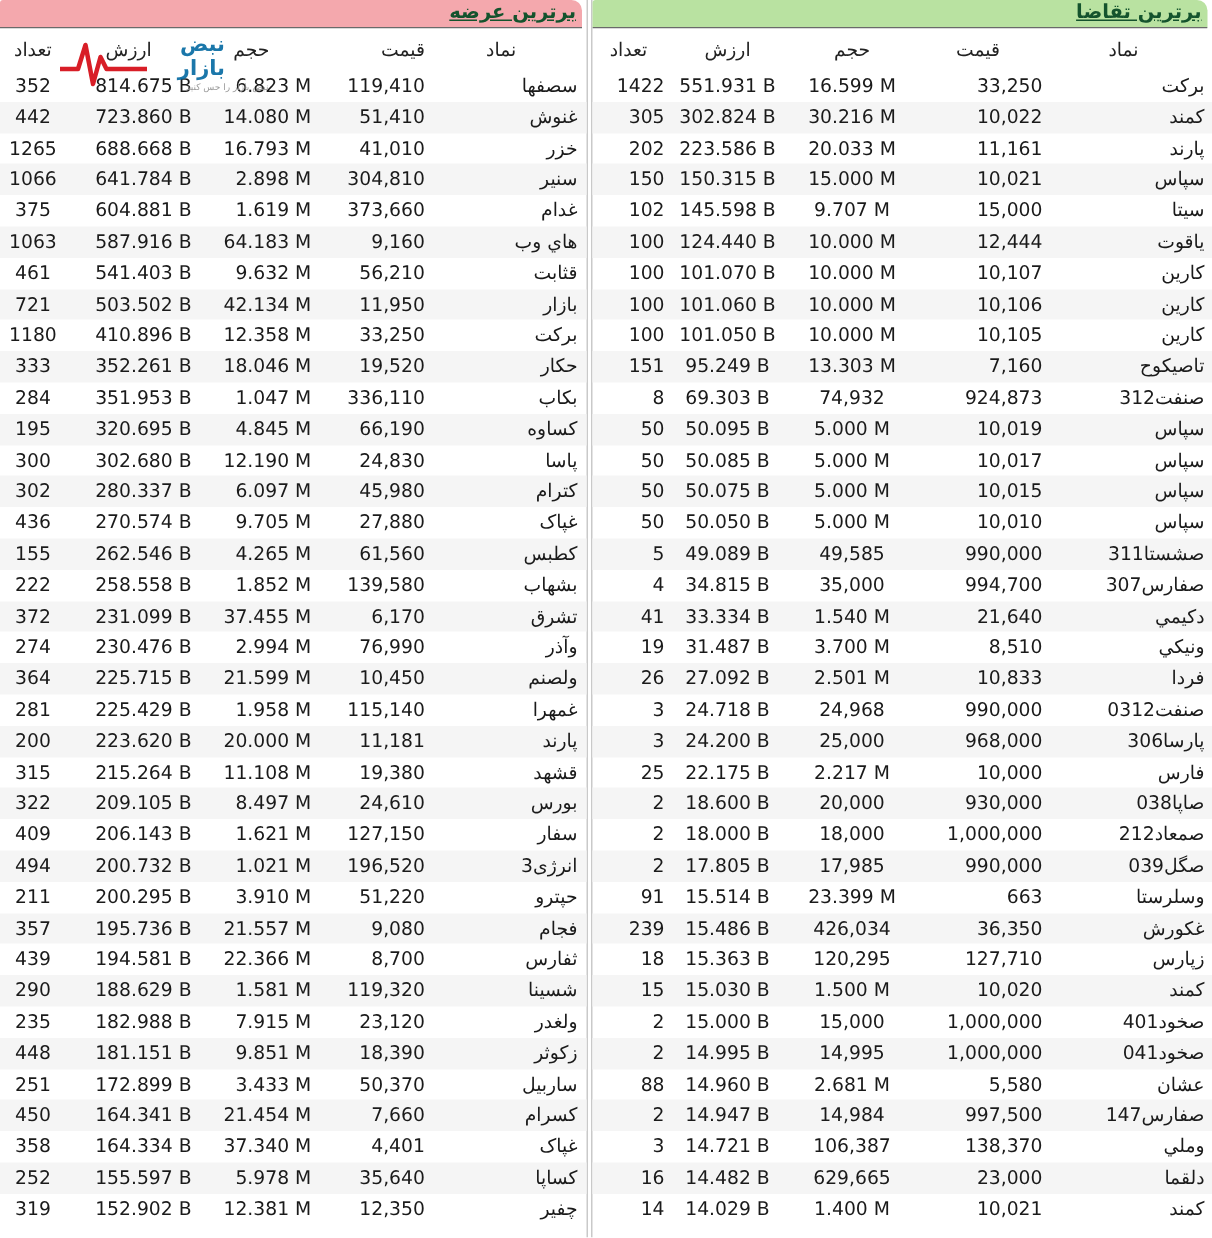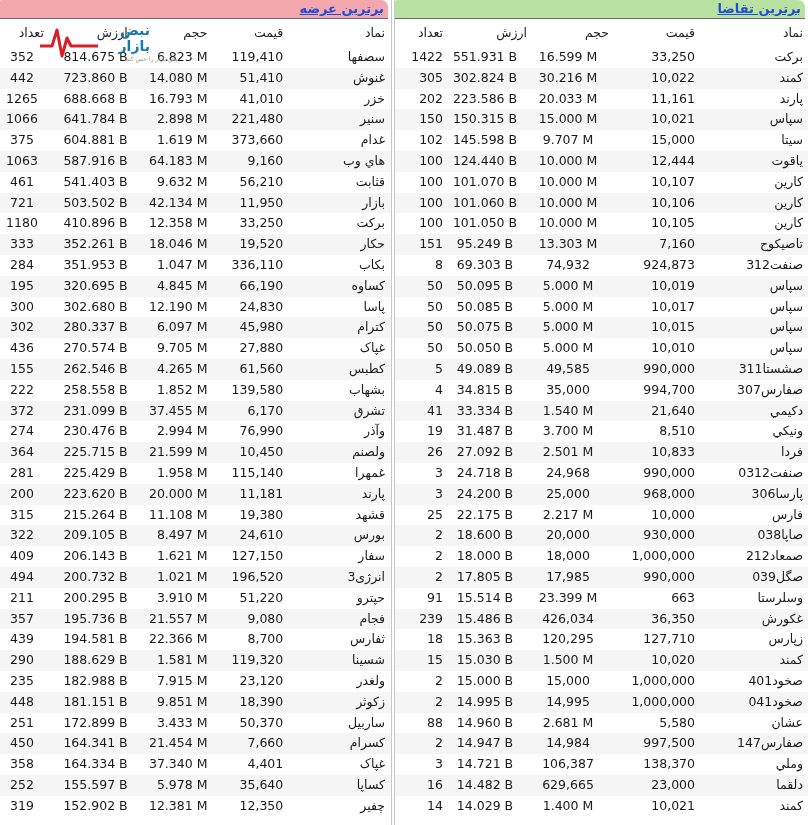--- a/index.html
+++ b/index.html
@@ -49,7 +49,7 @@
       font-weight: bold;
       font-size: 13px;
       line-height: 18px;
-      color: #1d4ed8;
+      color: #14532d;
       text-decoration: underline;
       white-space: nowrap;
     }

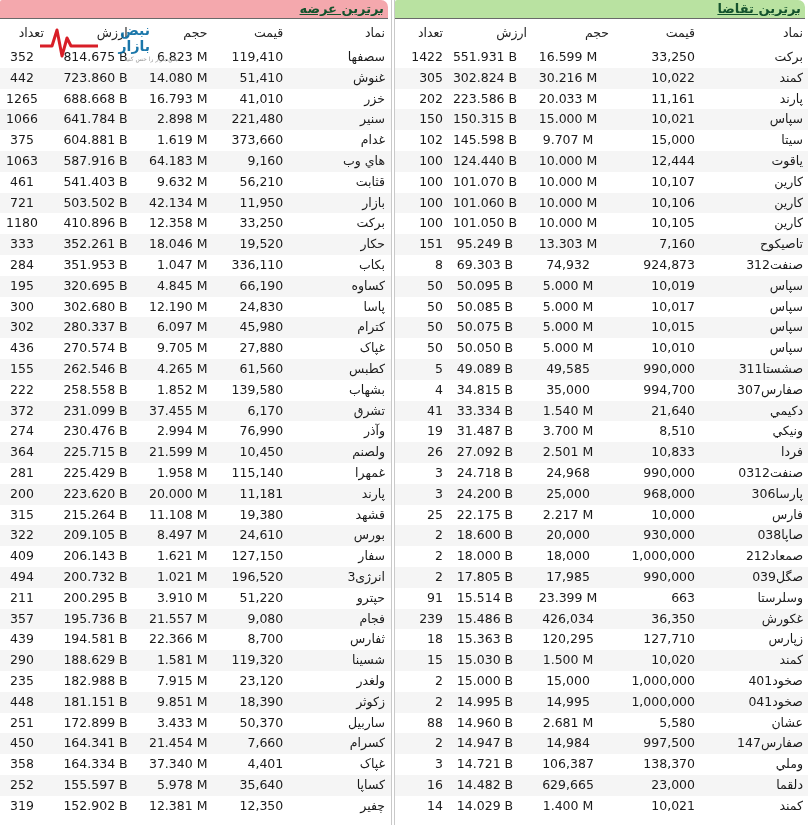--- a/index.html
+++ b/index.html
@@ -101,7 +101,7 @@
     .panel.right .c-val   { width: 84px; text-align: center; }
     .panel.right .c-cnt   { width: 48px; text-align: right; }
 
-    .row.head .cell { text-align: right; direction: rtl; }
+    .row.head .cell { text-align: center; direction: rtl; }
     .row.head .c-sym { padding-right: 6px; }
 
     

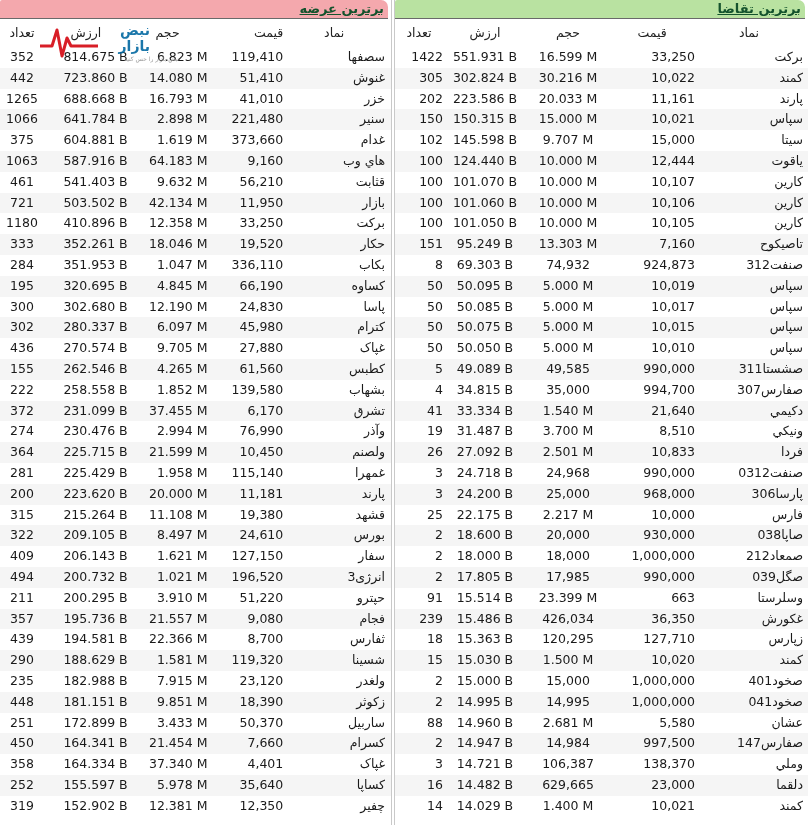--- a/index.html
+++ b/index.html
@@ -181,7 +181,7 @@
           </div>
           <div class="row alt">
             <div class="cell c-sym">سنیر</div>
-            <div class="cell c-price">221,480</div>
+            <div class="cell c-price">304,810</div>
             <div class="cell c-vol">2.898 M</div>
             <div class="cell c-val">641.784 B</div>
             <div class="cell c-cnt">1066</div>

